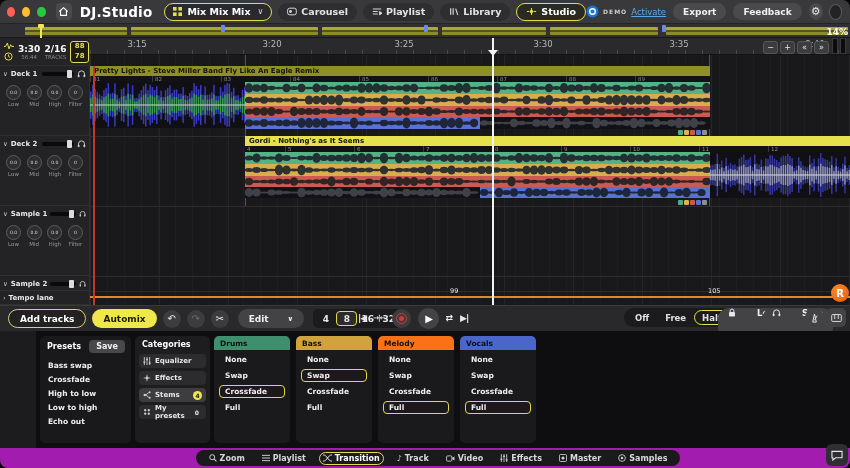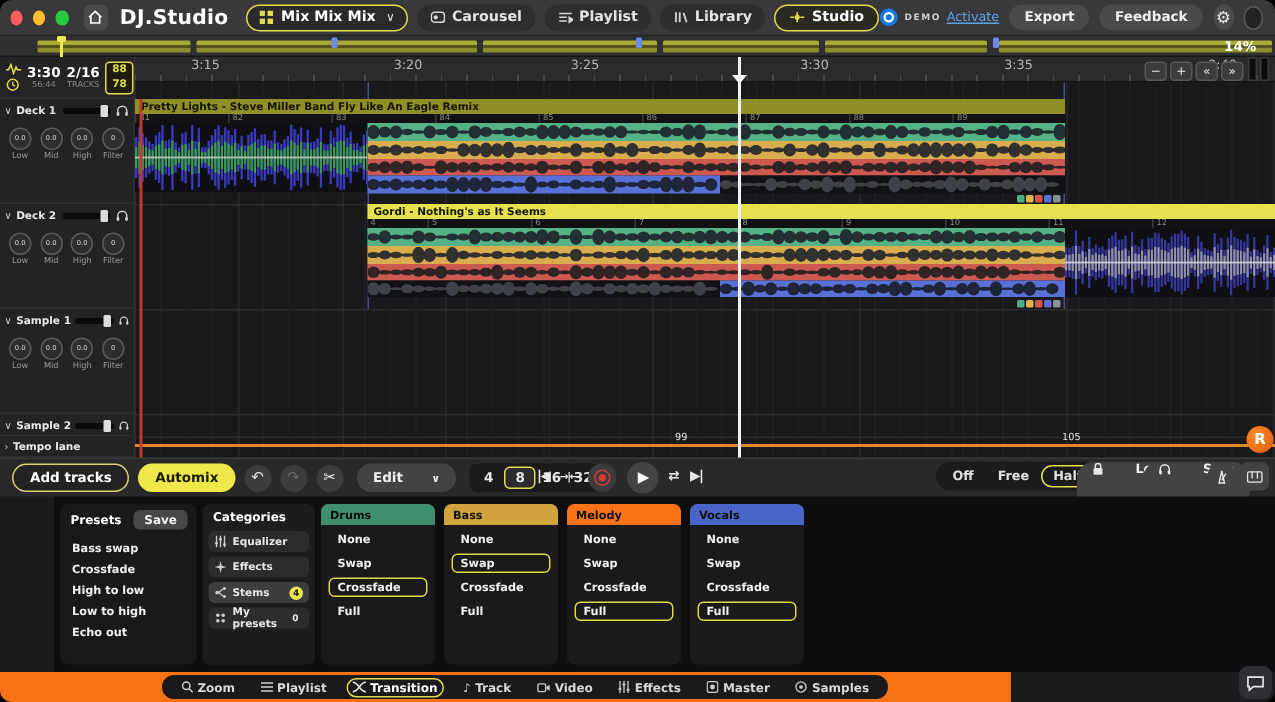--- a/index.html
+++ b/index.html
@@ -38,7 +38,7 @@
   #ruler{left:90px;top:38px;width:760px;height:17px;background:#2a2a2c;border-bottom:1px solid #131315;
     background-image:repeating-linear-gradient(90deg,#4a4a4c 0 1px,transparent 1px 17px);background-size:100% 5px;background-position:0 12px;background-repeat:no-repeat;}
   .rlabel{position:absolute;top:1px;transform:translateX(-50%);color:#b8b8b8;font-size:8.5px;}
-  #zoompct{left:816px;top:27px;width:32px;text-align:left;color:#fff;font-size:9px;font-weight:700;}
+  #zoompct{left:816px;top:27px;width:32px;text-align:right;color:#fff;font-size:9px;font-weight:700;}
   .zbtn{position:absolute;top:41px;width:15px;height:13px;background:#3c3c3e;border:1px solid #58585a;border-radius:3px;color:#e8e8e8;font-size:8px;display:flex;align-items:center;justify-content:center;}
   .meterbar{position:absolute;top:38px;width:6px;height:16px;background:#0c0c0e;border:1px solid #3a3a3c;}
 

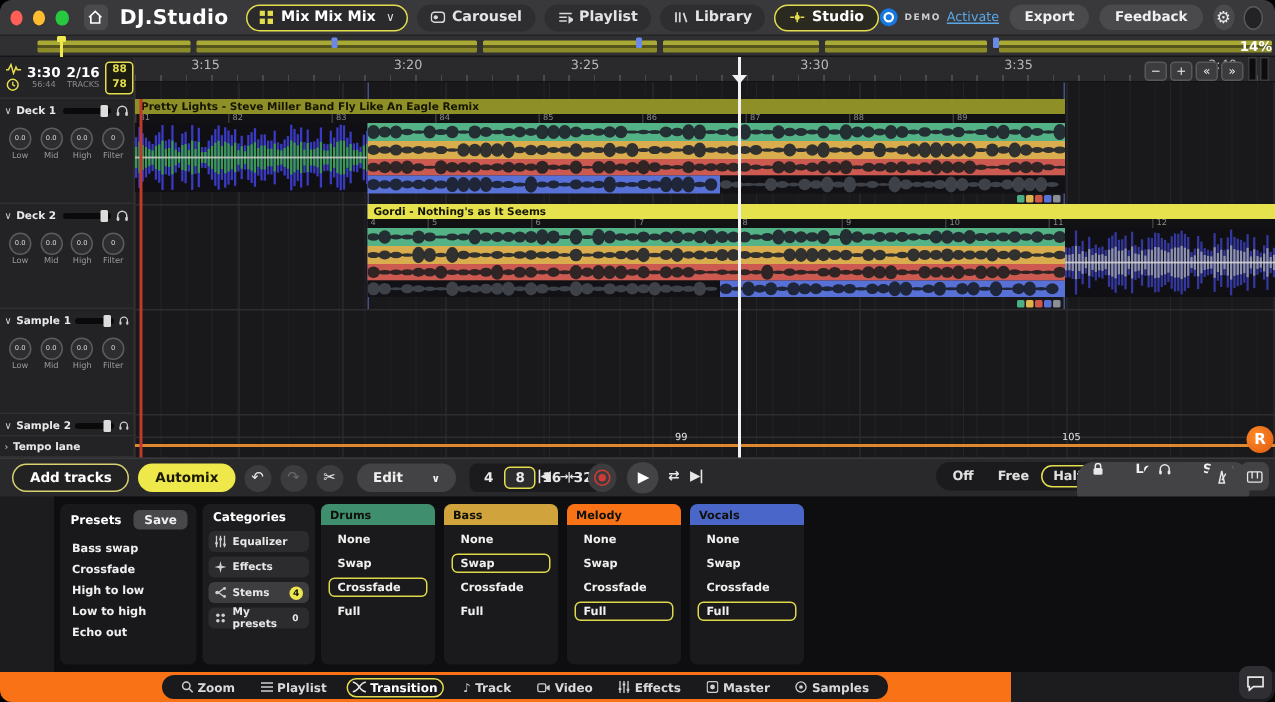--- a/index.html
+++ b/index.html
@@ -220,7 +220,7 @@
   <div id="ruler" class="abs">
     <span class="rlabel" style="left:47px">3:15</span>
     <span class="rlabel" style="left:182px">3:20</span>
-    <span class="rlabel" style="left:300px">3:25</span>
+    <span class="rlabel" style="left:314px">3:25</span>
     <span class="rlabel" style="left:453px">3:30</span>
     <span class="rlabel" style="left:589px">3:35</span>
     <span class="rlabel" style="left:725px">3:40</span>

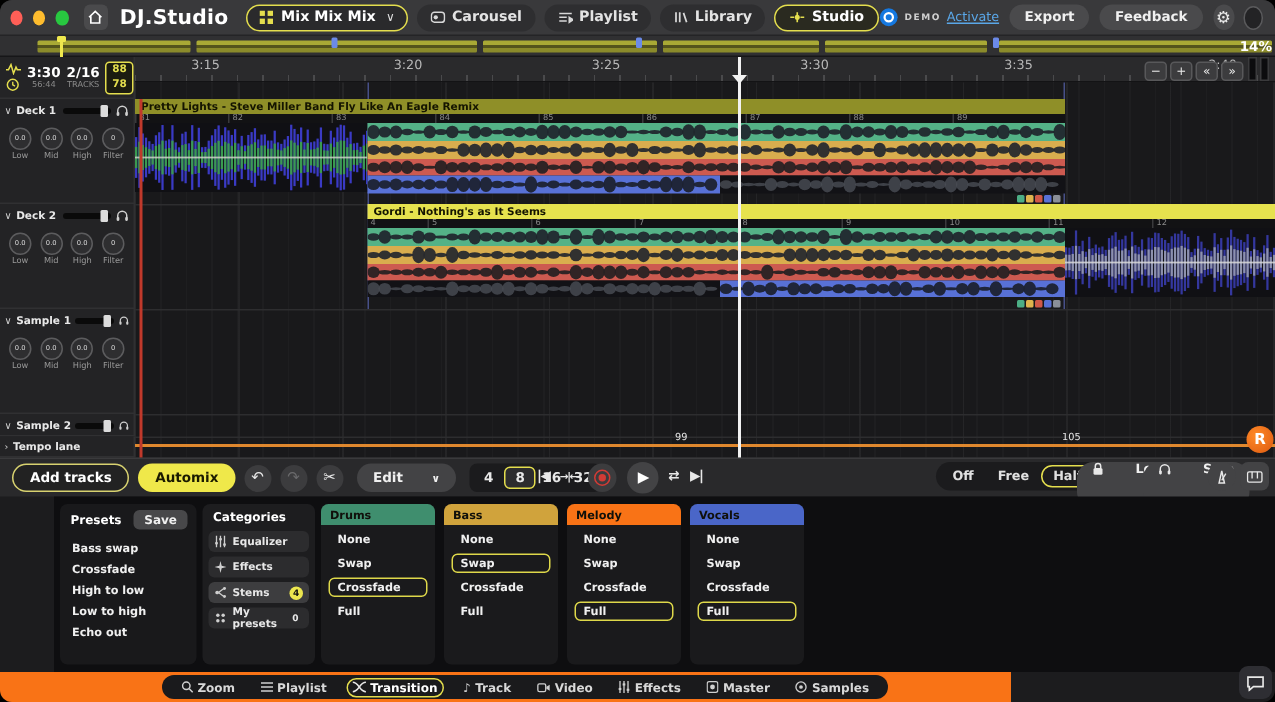--- a/index.html
+++ b/index.html
@@ -129,7 +129,7 @@
   .opt.sel{border-color:#ded84a;}
 
   
-  #tabbar{left:0;top:448px;width:674px;height:20px;background:#f97316;display:flex;align-items:center;justify-content:center;padding-left:26px;}
+  #tabbar{left:0;top:448px;width:850px;height:20px;background:#a21caf;display:flex;align-items:center;justify-content:center;padding-left:26px;}
   #tabwrap{height:16px;background:#1a1a1c;border-radius:9px;display:flex;align-items:center;gap:9px;padding:0 9px;}
   .tab{display:flex;align-items:center;gap:3px;color:#d8d8d8;font-size:8px;font-weight:700;height:13px;padding:0 3px;border:1px solid transparent;border-radius:7px;}
   .tab.active{border-color:#e4de4e;color:#fff;}

